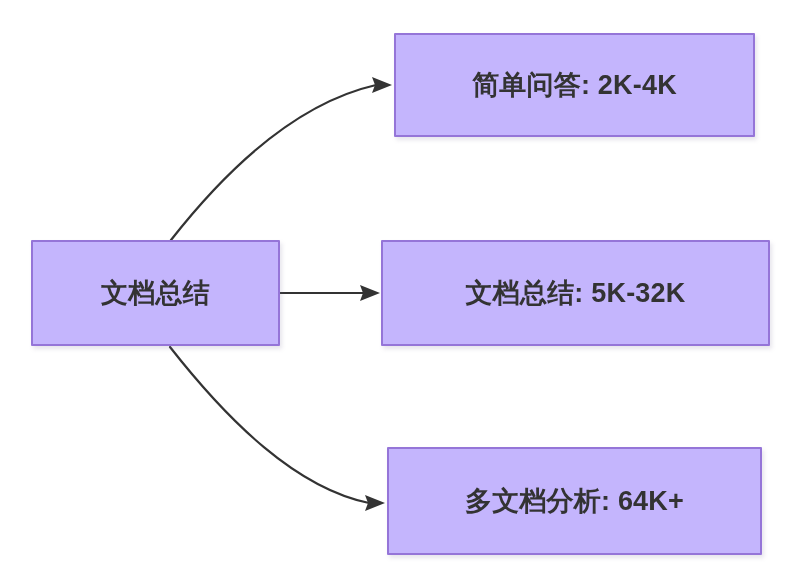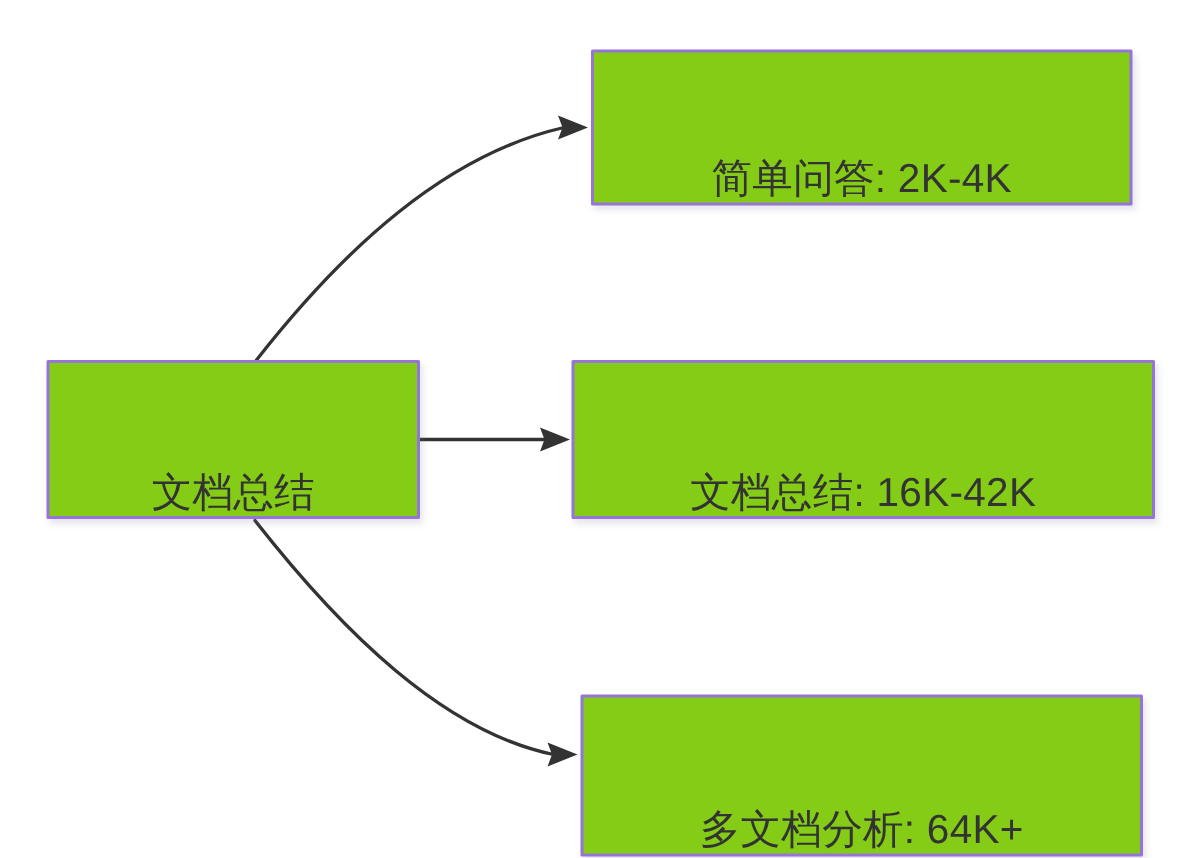--- a/index.html
+++ b/index.html
@@ -29,13 +29,14 @@
   .node {
     position: absolute;
     box-sizing: border-box;
-    background: #84cc16;
+    background: #c4b5fd;
     border: 2px solid #9575d8;
     border-radius: 1px;
     box-shadow: 2px 3px 4px rgba(120, 110, 150, 0.18);
     display: flex;
-    align-items: flex-end;
+    align-items: center;
     justify-content: center;
+    font-weight: bold;
   }
   .node-label {
     color: #333333;

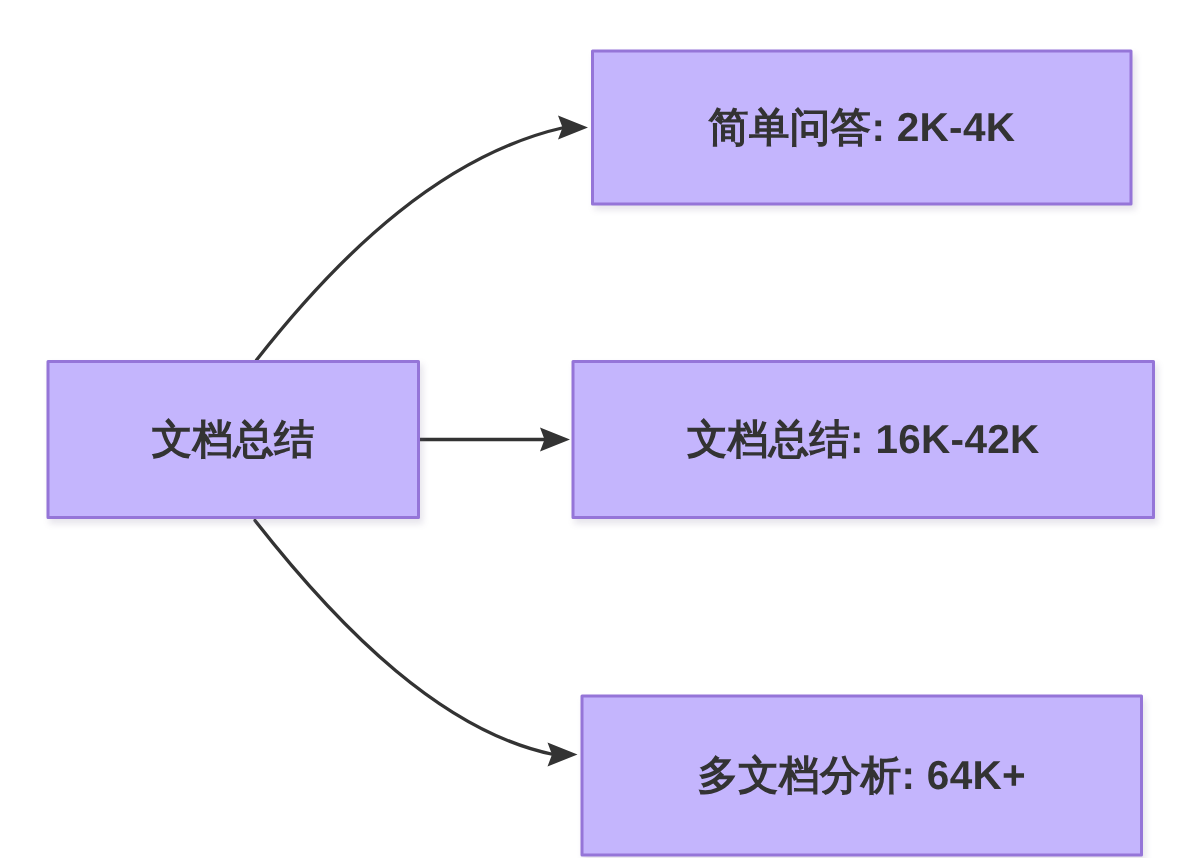--- a/index.html
+++ b/index.html
@@ -113,7 +113,7 @@
   </div>
 
   <div class="node" id="node-doc-summary">
-    <span class="node-label">文档总结: 16K-42K</span>
+    <span class="node-label">文档总结: 5K-32K</span>
   </div>
 
   <div class="node" id="node-multi-doc">

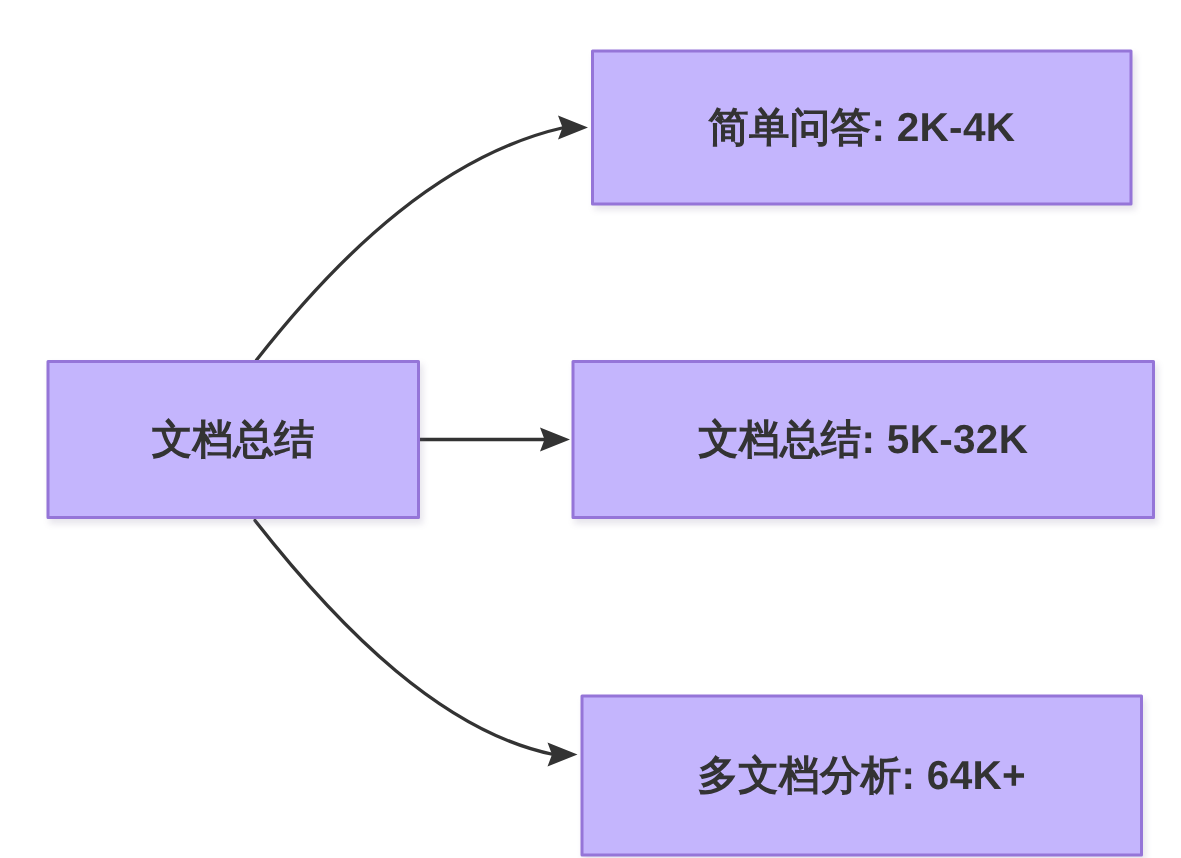--- a/index.html
+++ b/index.html
@@ -69,7 +69,6 @@
     top: 447px;
     width: 375px;
     height: 108px;
-    margin-top: 16px;
   }
   .edge-path {
     fill: none;

